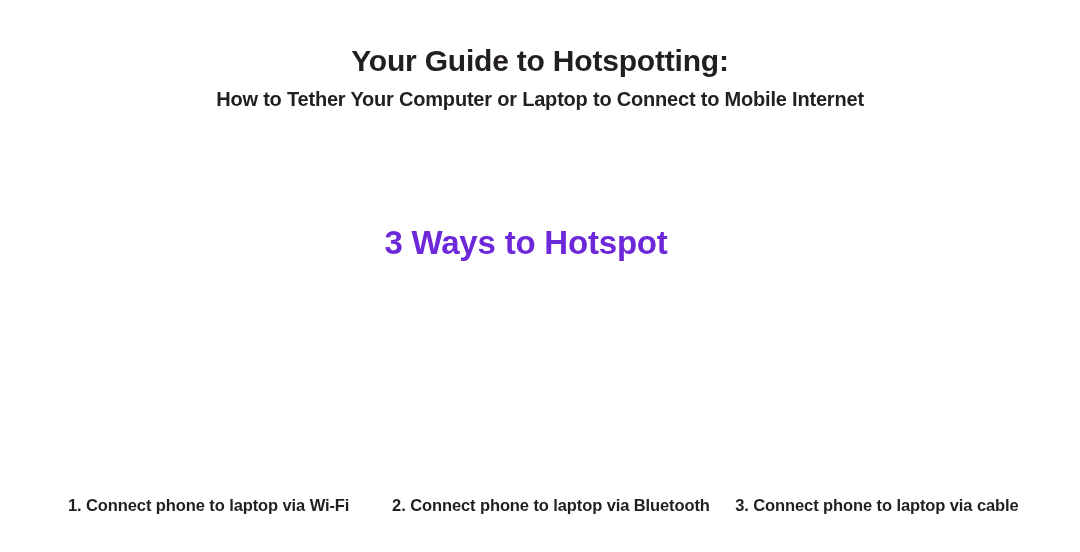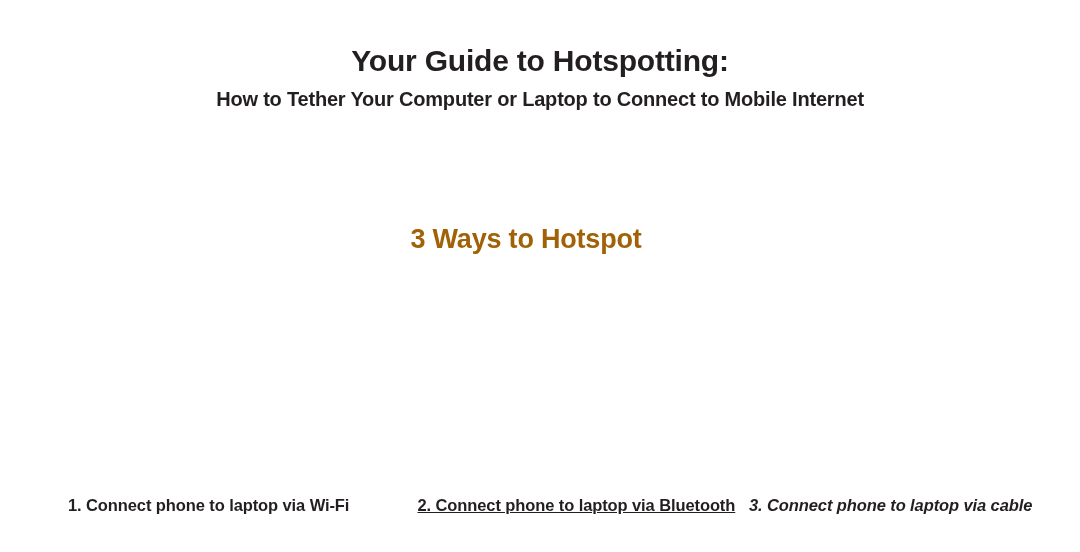--- a/index.html
+++ b/index.html
@@ -49,9 +49,9 @@
   }
   .subtitle-text {
     display: inline-block;
-    font-size: 27px;
+    font-size: 33px;
     font-weight: bold;
-    color: #a16207;
+    color: #6d28d9;
     letter-spacing: -0.2px;
     transform: translateX(-14px);
   }

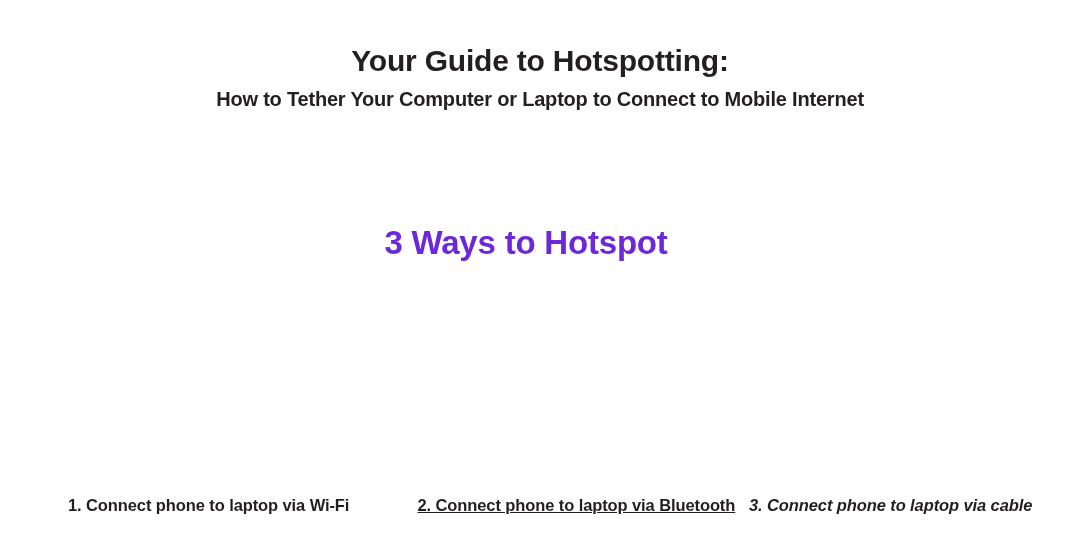--- a/index.html
+++ b/index.html
@@ -79,8 +79,7 @@
   }
   .caption-2 {
     width: 360px;
-    text-align: right;
-    text-decoration: underline;
+    text-align: left;
   }
   .caption-3 {
     width: 360px;

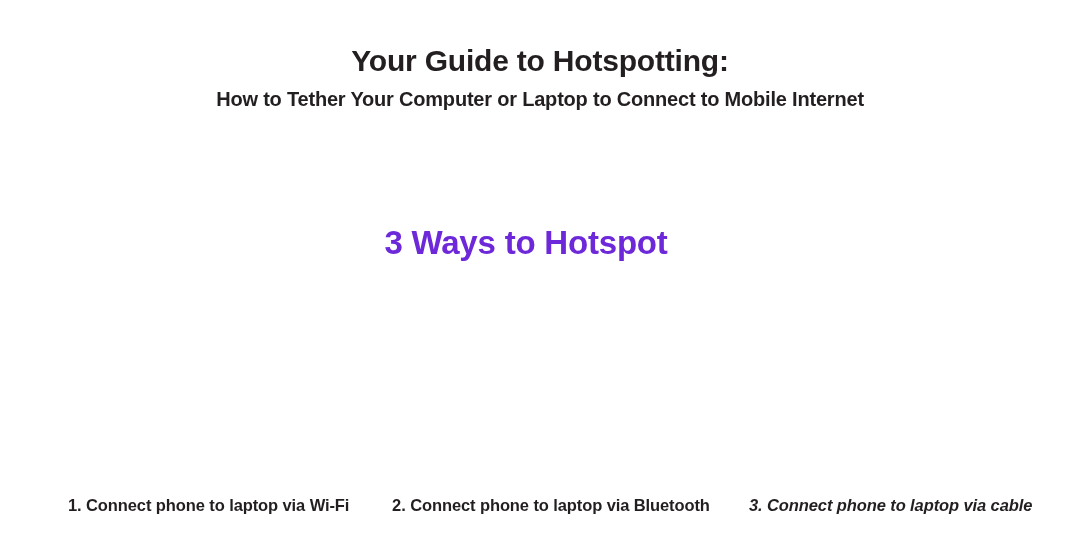--- a/index.html
+++ b/index.html
@@ -85,8 +85,7 @@
     width: 360px;
     padding-right: 34px;
     box-sizing: border-box;
-    text-align: center;
-    font-style: italic;
+    text-align: left;
   }
   .graphics-area {
     position: absolute;

